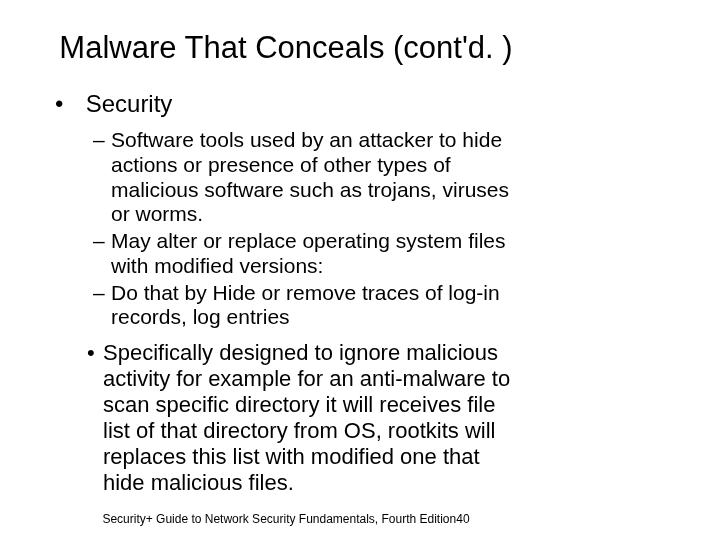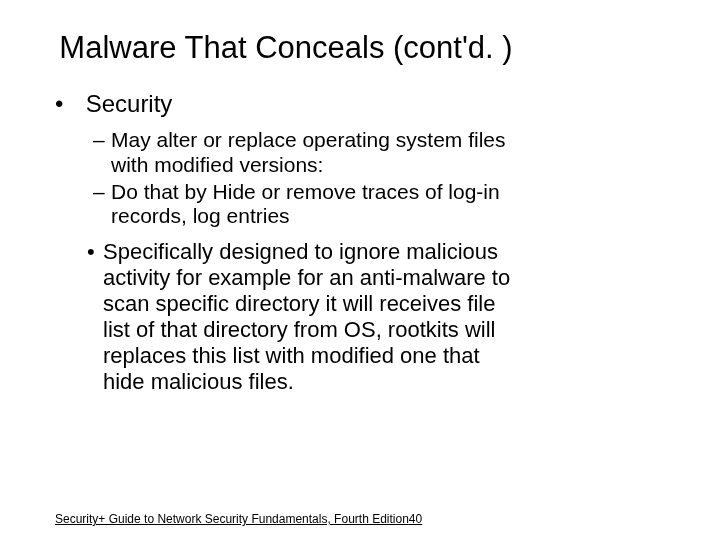--- a/index.html
+++ b/index.html
@@ -96,6 +96,7 @@
     <li>
       <span>Security</span>
       <ul class="level2">
+        <li>Software tools used by an attacker to hide actions or presence of other types of malicious software such as trojans, viruses or worms.</li>
         <li>May alter or replace operating system files with modified versions:</li>
         <li>Do that by Hide or remove traces of log-in records, log entries</li>
       </ul>

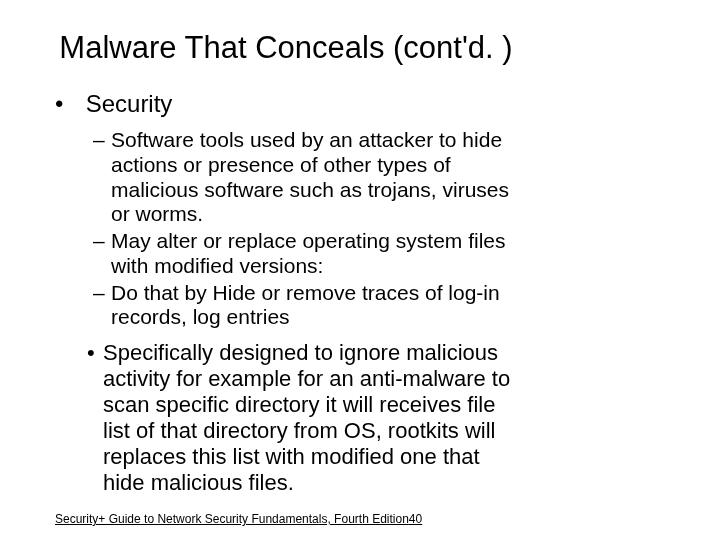--- a/index.html
+++ b/index.html
@@ -80,9 +80,8 @@
     left: 55px;
     right: 55px;
     display: flex;
-    justify-content: flex-start;
+    justify-content: center;
     font-size: 12px;
-    text-decoration: underline;
   }
 </style>
 </head>

